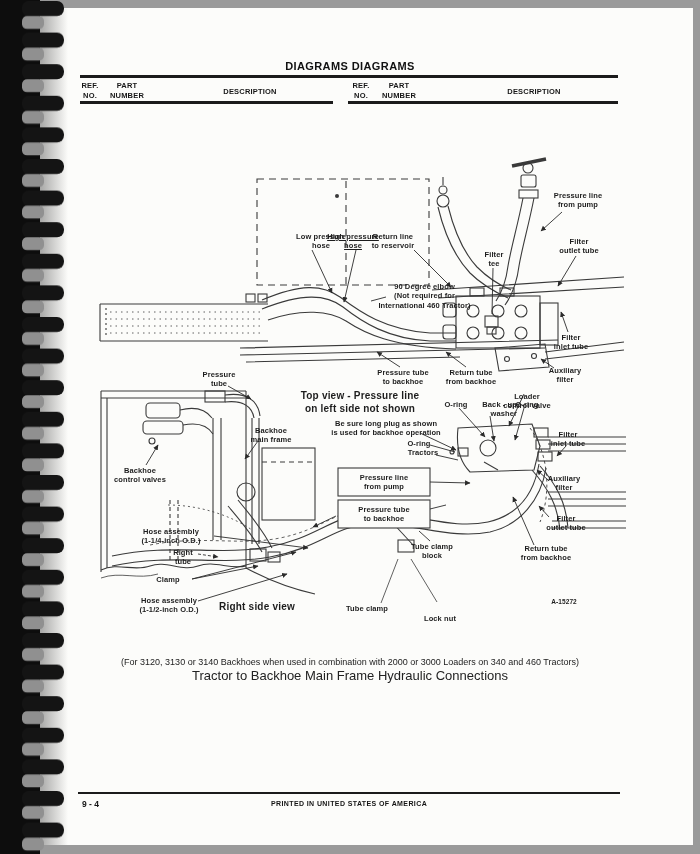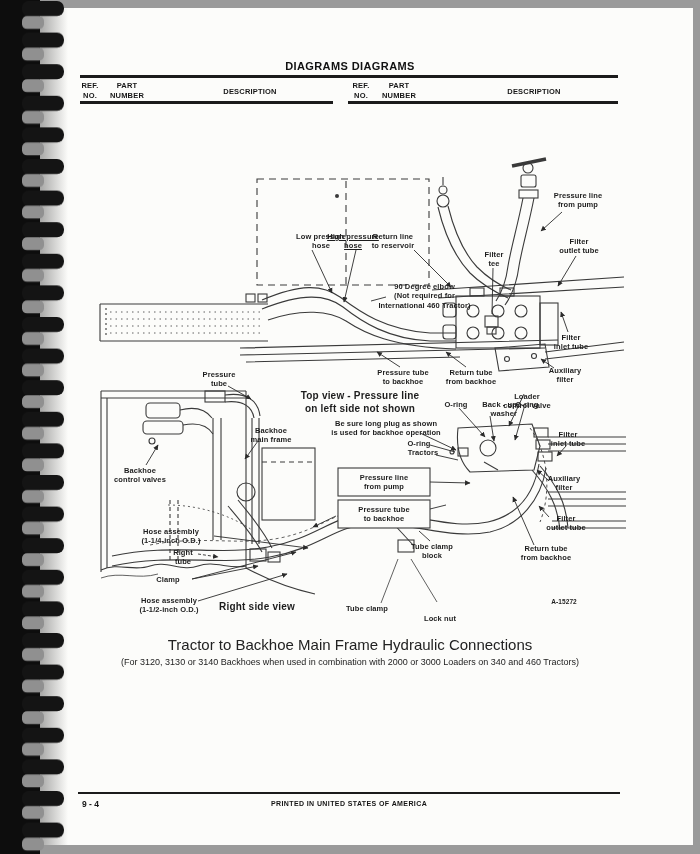--- a/index.html
+++ b/index.html
@@ -29,7 +29,7 @@
   .colhdr{position:absolute;z-index:2;font-weight:700;font-size:7.5px;line-height:1.3;
           color:#161616;white-space:pre-line;text-align:center;letter-spacing:.2px;}
   .caption{position:absolute;z-index:2;color:#222;text-align:center;white-space:pre-line;}
-  .cap1{font-size:15px;}
+  .cap1{font-size:13px;margin-top:32px;}
   .cap2{font-size:9px;}
   .foot{position:absolute;z-index:2;color:#141414;font-weight:700;}
 </style>

